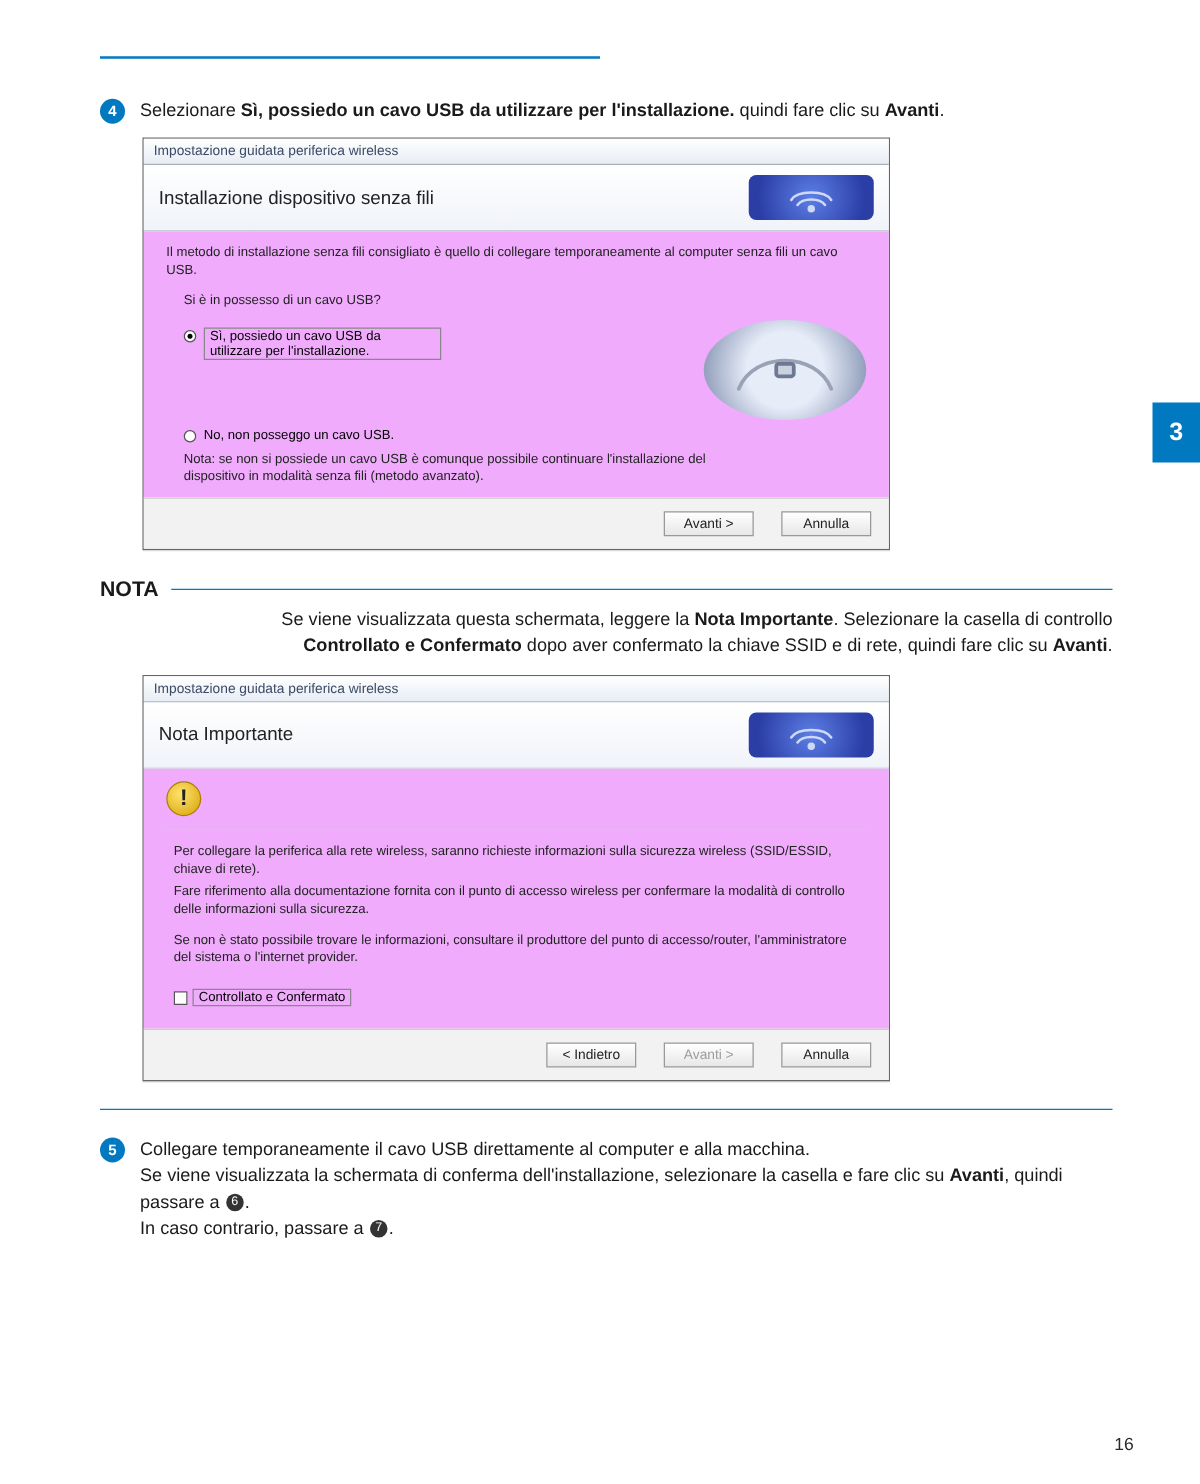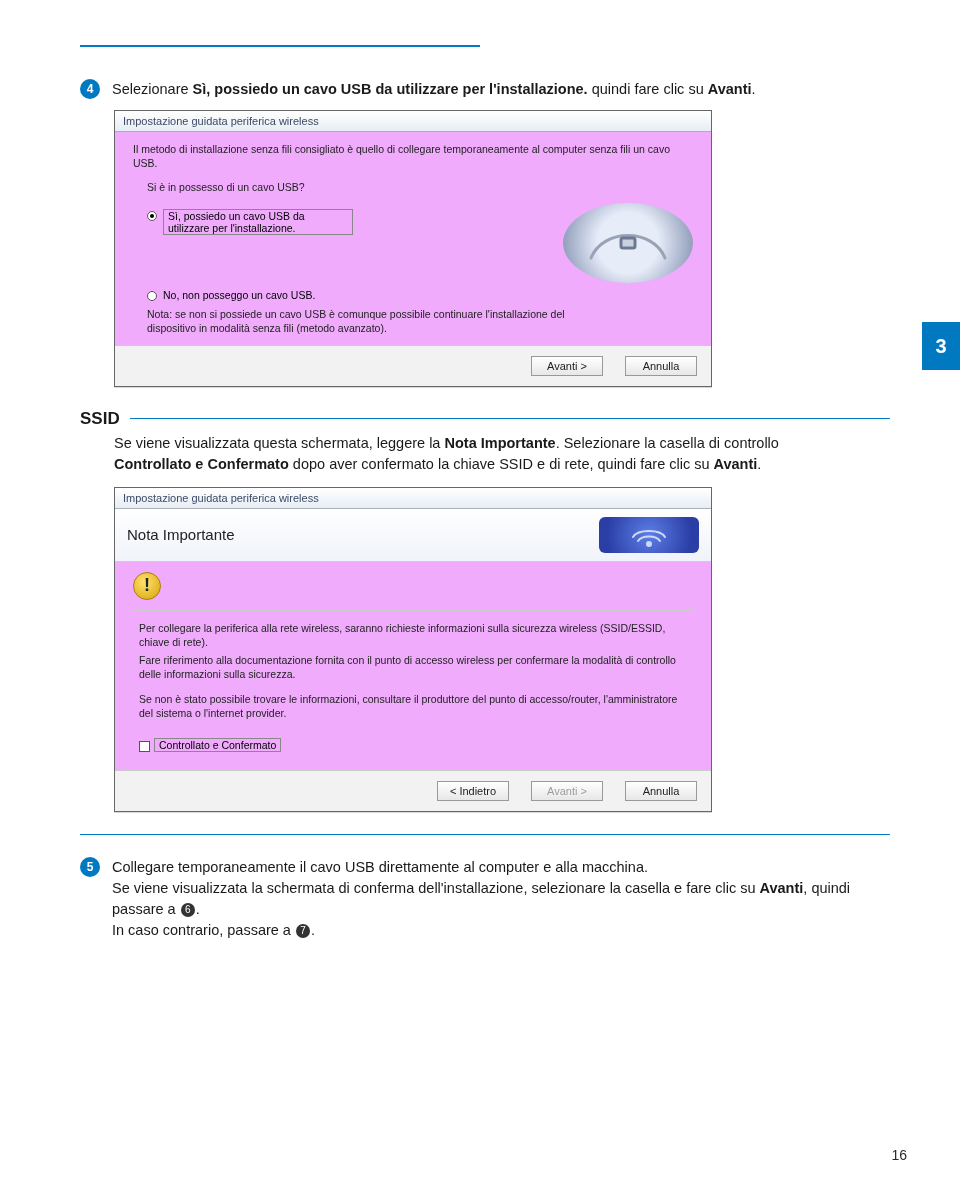--- a/index.html
+++ b/index.html
@@ -123,6 +123,18 @@
 
   <div class="wizard">
     <div class="wiz-titlebar">Impostazione guidata periferica wireless</div>
+    <div class="wiz-head">
+      <div class="wiz-head-title">Installazione dispositivo senza fili</div>
+      <div class="wiz-head-art">
+        <svg viewBox="0 0 40 28">
+            <g fill="none" stroke="#cfd9f5" stroke-width="2" stroke-linecap="round">
+              <path d="M4 16c5-8 27-8 32 0"></path>
+              <path d="M9 20c4-6 18-6 22 0"></path>
+              <circle cx="20" cy="23" r="2" fill="#cfd9f5"></circle>
+            </g>
+          </svg>
+      </div>
+    </div>
     <div class="wiz-body">
       <p>Il metodo di installazione senza fili consigliato è quello di collegare temporaneamente al computer senza fili un cavo USB.</p>
       <p class="indent" style="margin-top:10px">Si è in possesso di un cavo USB?</p>

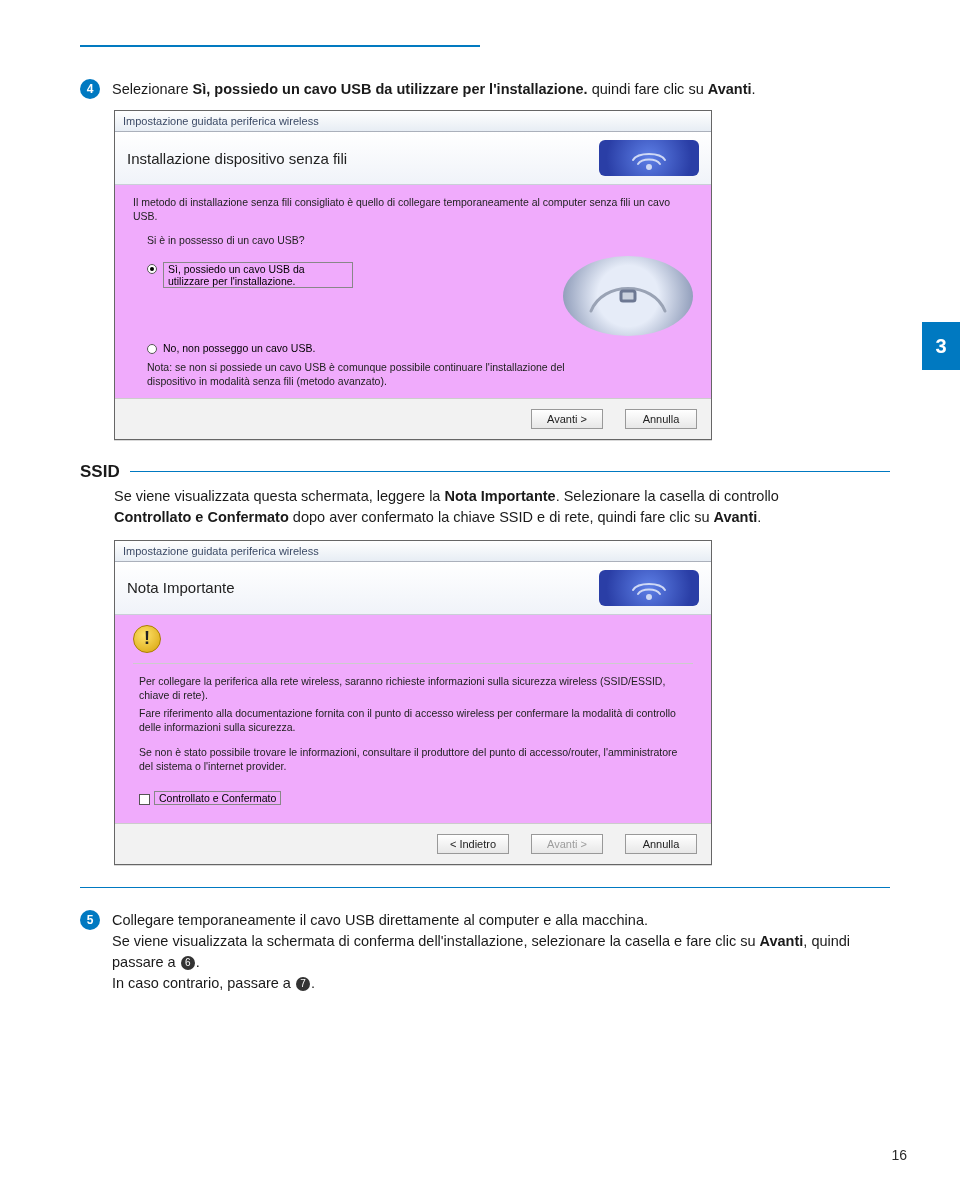--- a/index.html
+++ b/index.html
@@ -169,7 +169,7 @@
   <div class="page-tab">3</div>
 
   <div class="note-head">
-    <span>SSID</span>
+    <span>NOTA</span>
     <span class="rule"></span>
   </div>
   <div class="note-body">

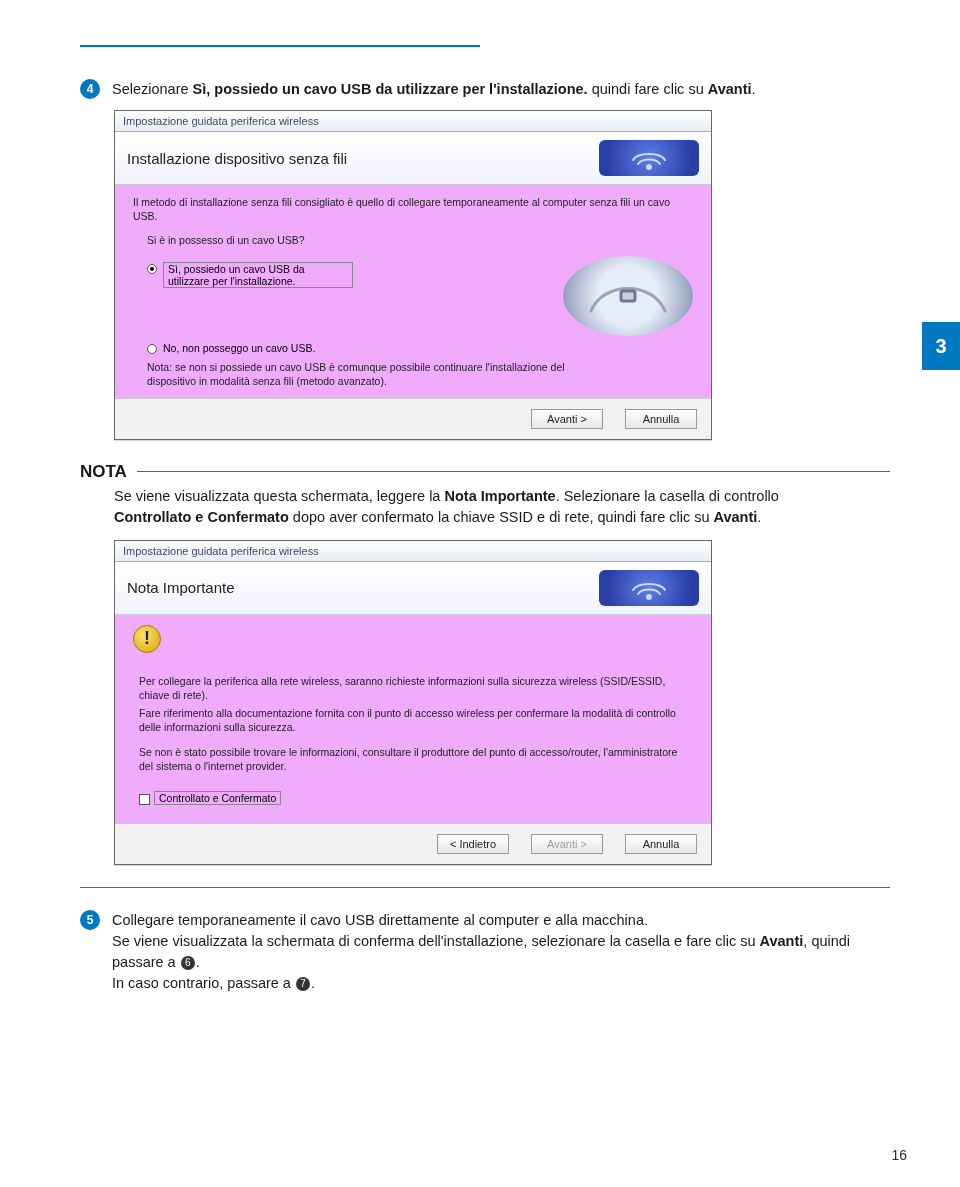--- a/index.html
+++ b/index.html
@@ -99,7 +99,7 @@
     display:flex; align-items:center; gap:10px; margin: 6px 0 4px 0;
   }
   .note-head .rule { flex:1; height:1px; background:#0079c1; }
-  .note-body { font-size:14.5px; line-height:1.45; margin-left:34px; color:#1a1a1a; }
+  .note-body { font-size:14.5px; line-height:1.45; margin-left:34px; color:#1a1a1a;text-align:right; }
   .note-bottom-rule { height:1px; background:#0079c1; margin:16px 0 22px 0; }
   .pagenum { position:absolute; right:53px; bottom:24px; font-size:14px; color:#2a2a2a; }
   .inline-num {

